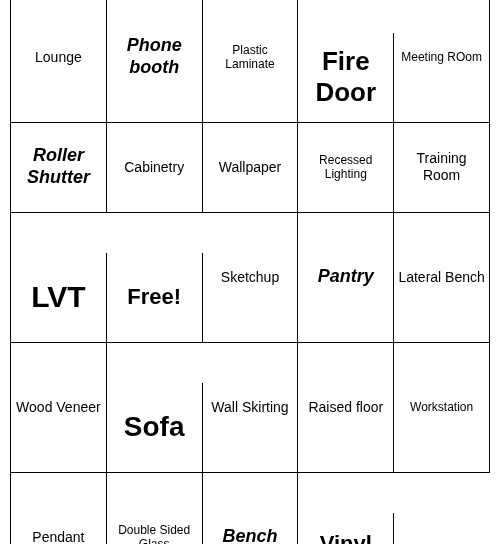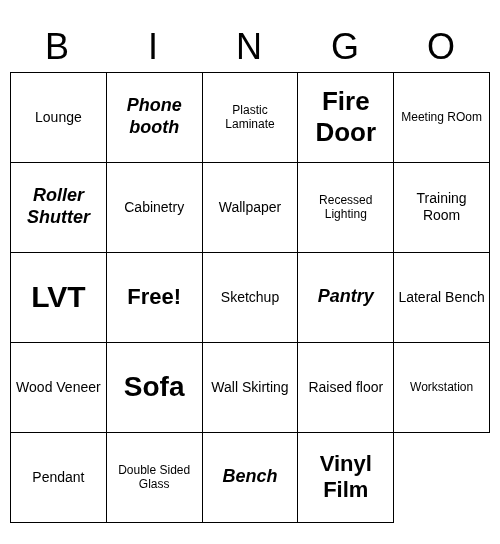--- a/index.html
+++ b/index.html
@@ -48,6 +48,7 @@
     .bingo-cell.large-text {
       font-size: 24px;
       font-weight: bold;
+      margin-top: 40px;
     }
     .bingo-cell.medium-text {
       font-size: 18px;

